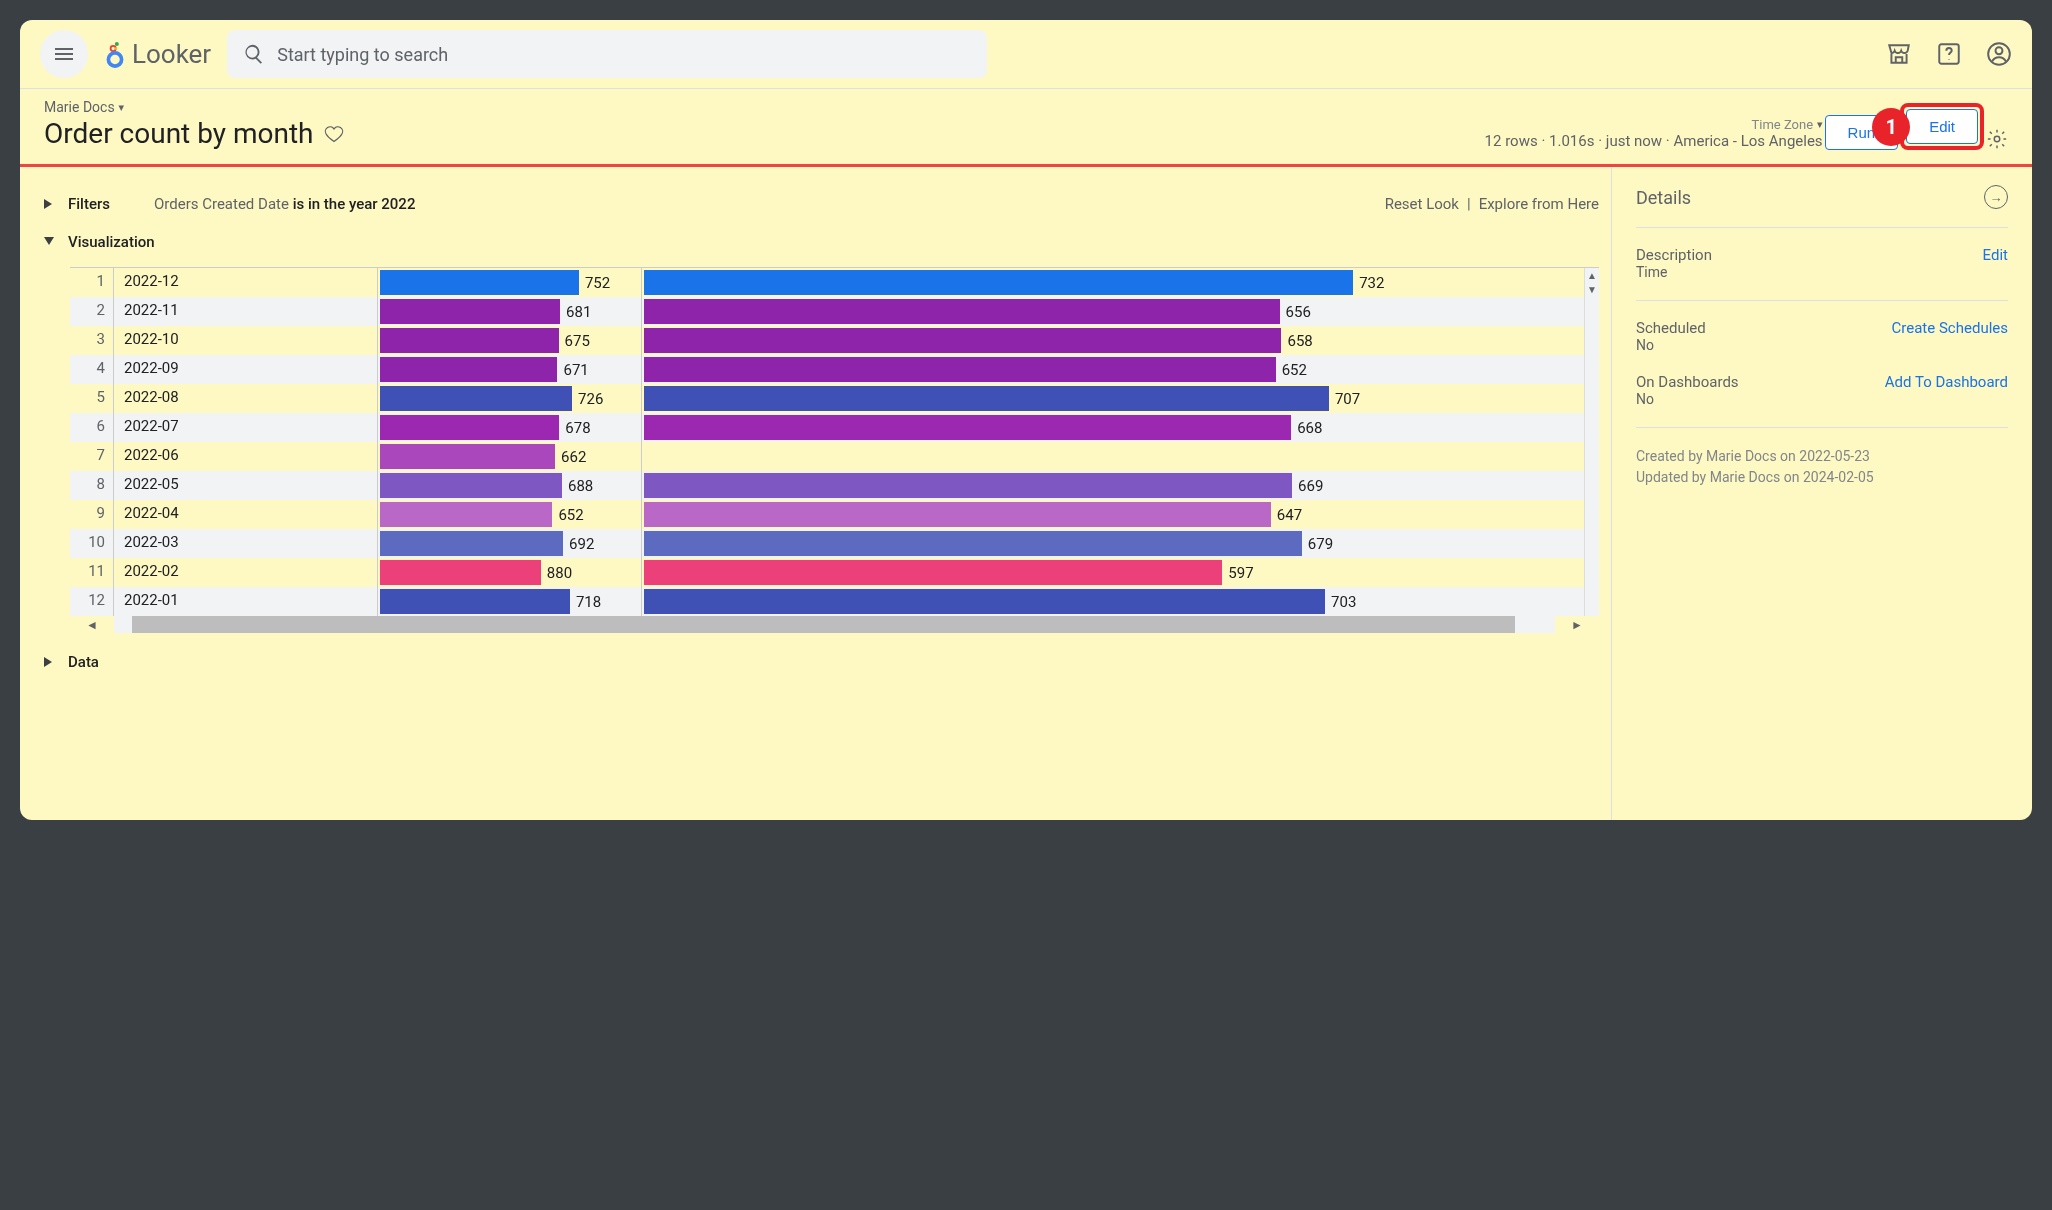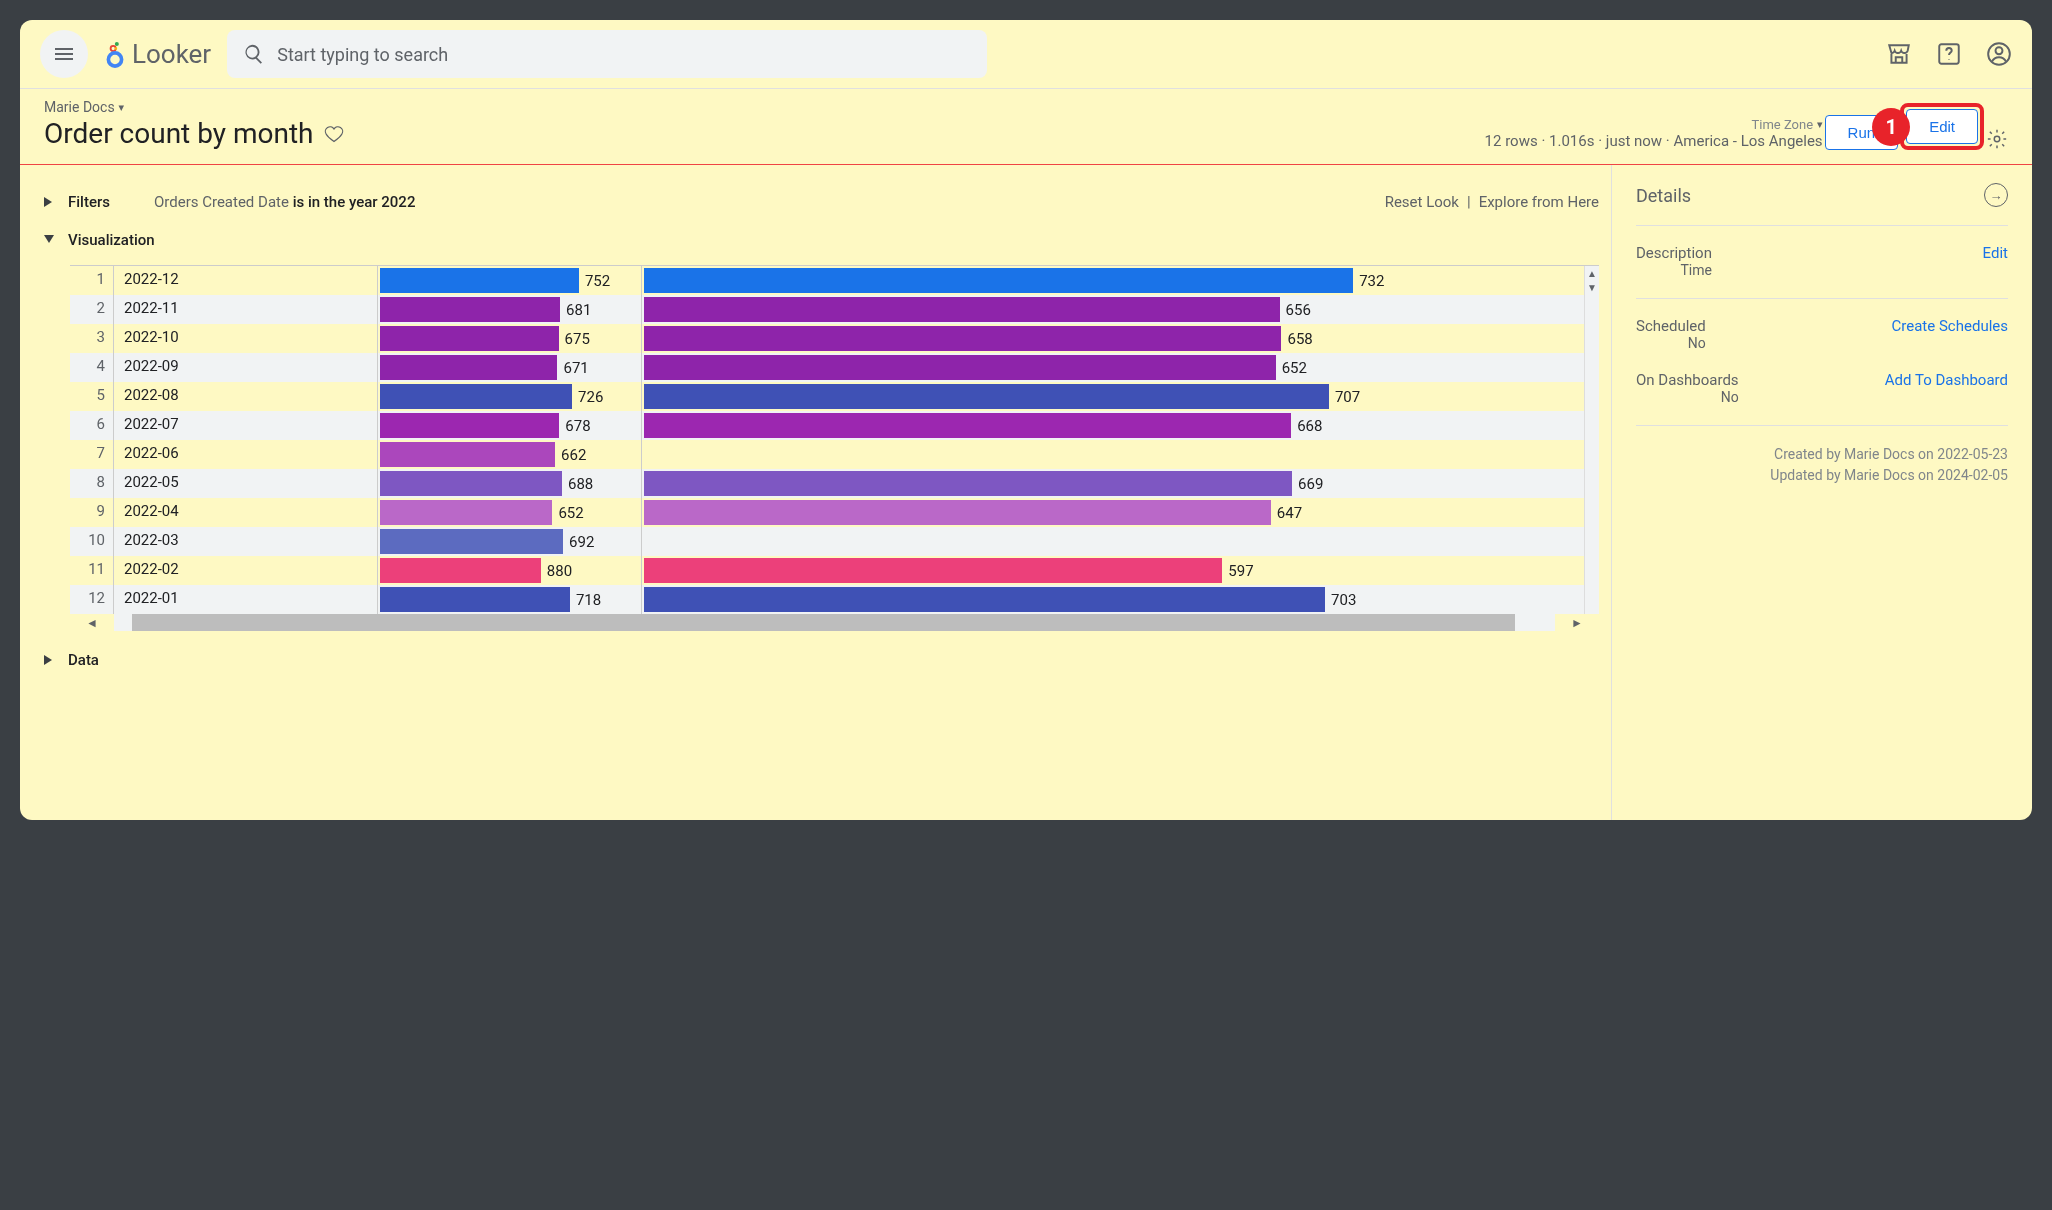--- a/index.html
+++ b/index.html
@@ -58,7 +58,7 @@
     display: flex;
     align-items: flex-end;
     padding: 10px 24px 14px 24px;
-    border-bottom: 1px solid #ef4444;
+    border-bottom: 3px solid #ef4444;
     gap: 16px;
   }
   .title-block { display: flex; flex-direction: column; gap: 2px; }

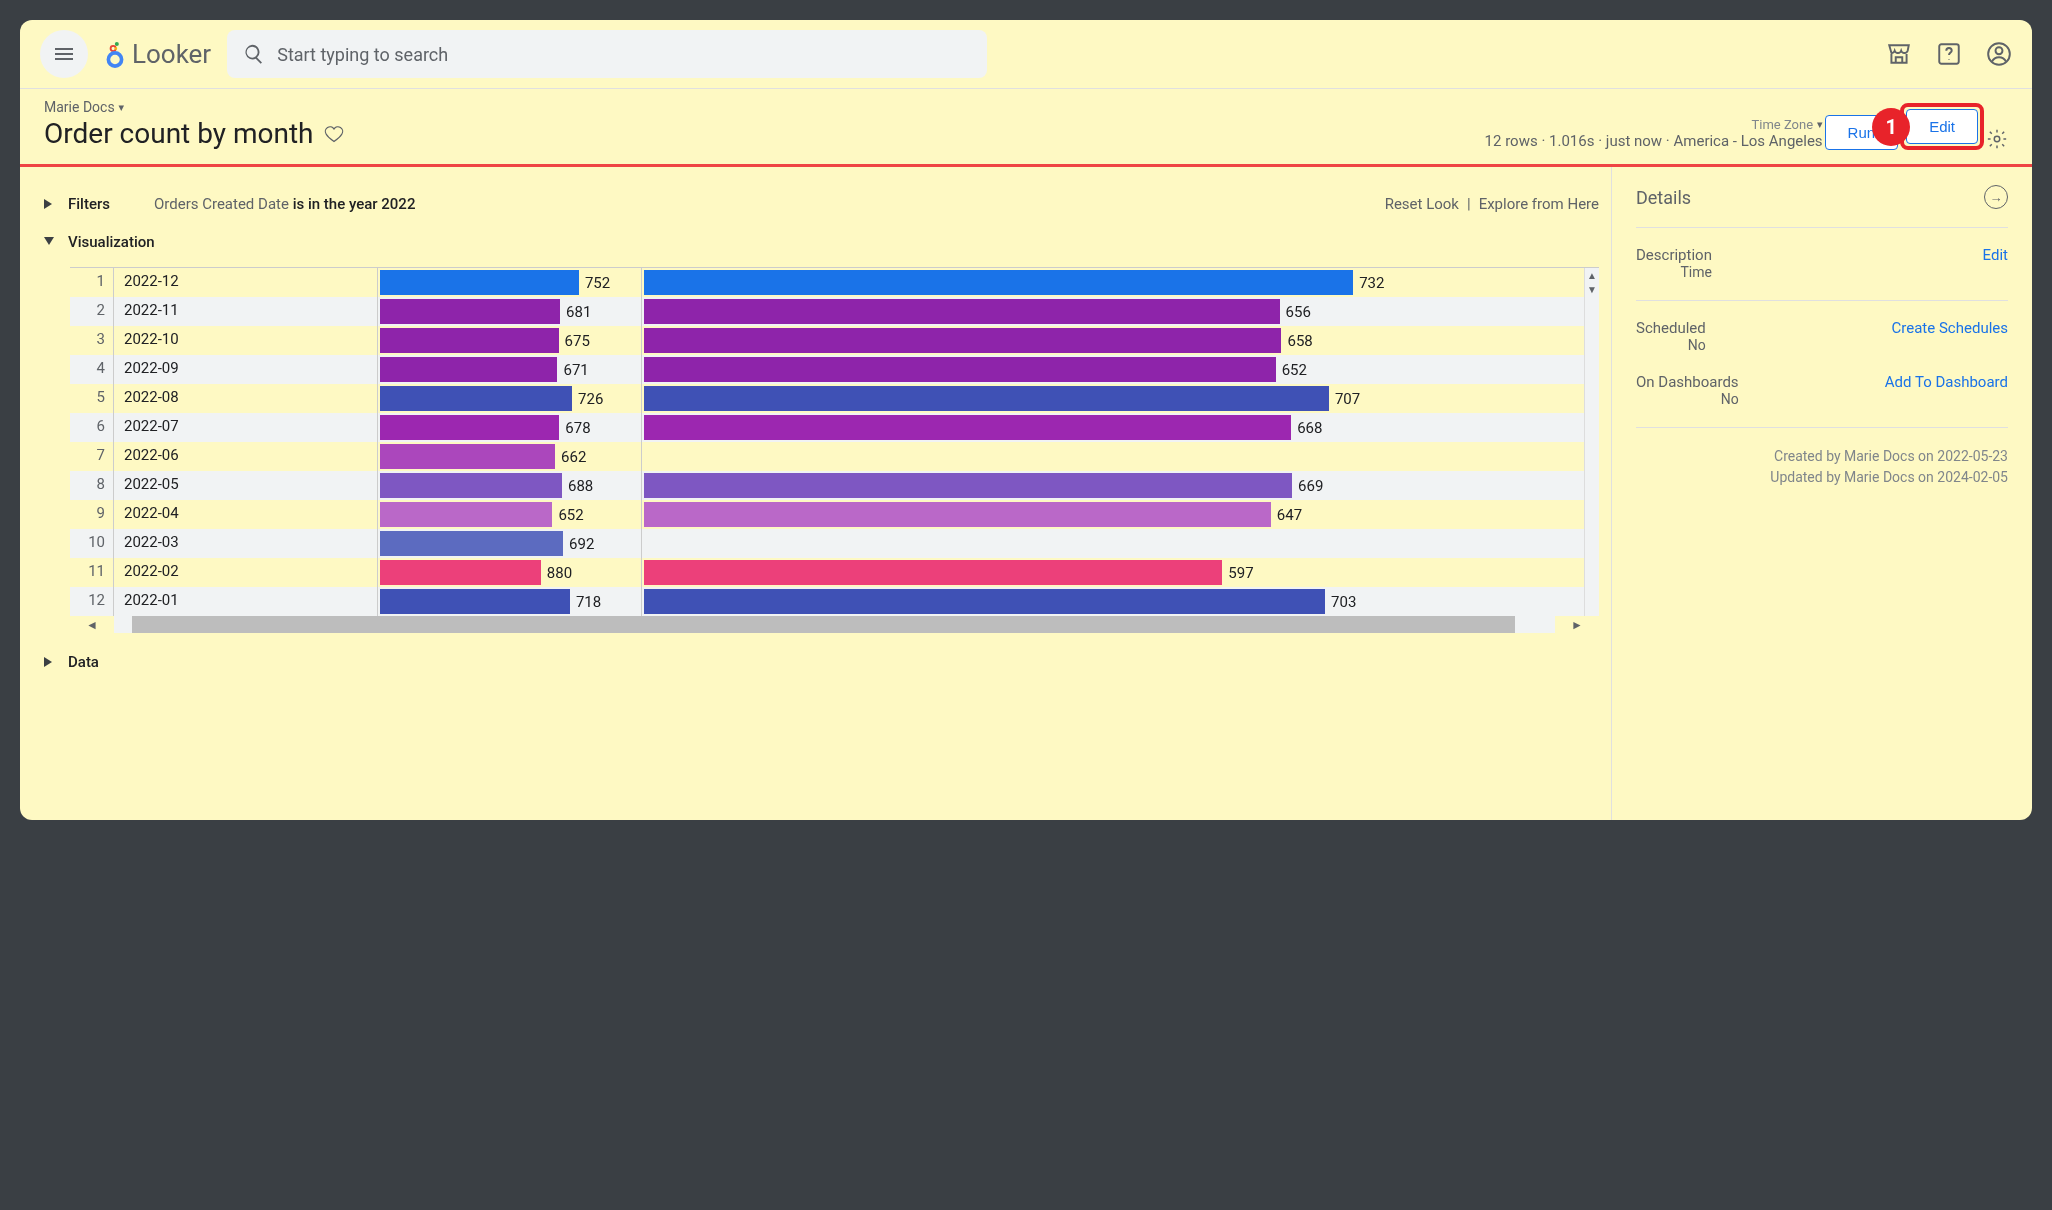--- a/index.html
+++ b/index.html
@@ -97,7 +97,7 @@
   
   .body { flex:1; display:flex; overflow:hidden; }
   .main { flex:1; padding: 18px 12px 12px 24px; overflow:auto; border-right: 1px solid #e0e0e0;}
-  .side { width: 420px; padding: 18px 24px; overflow:auto;text-align:right; }
+  .side { width: 420px; padding: 18px 24px; overflow:auto; }
   
   .section-row { display:flex; align-items:center; gap: 14px; padding: 10px 0; font-size:15px;}
   .section-row .caret { width:10px; height:10px; }

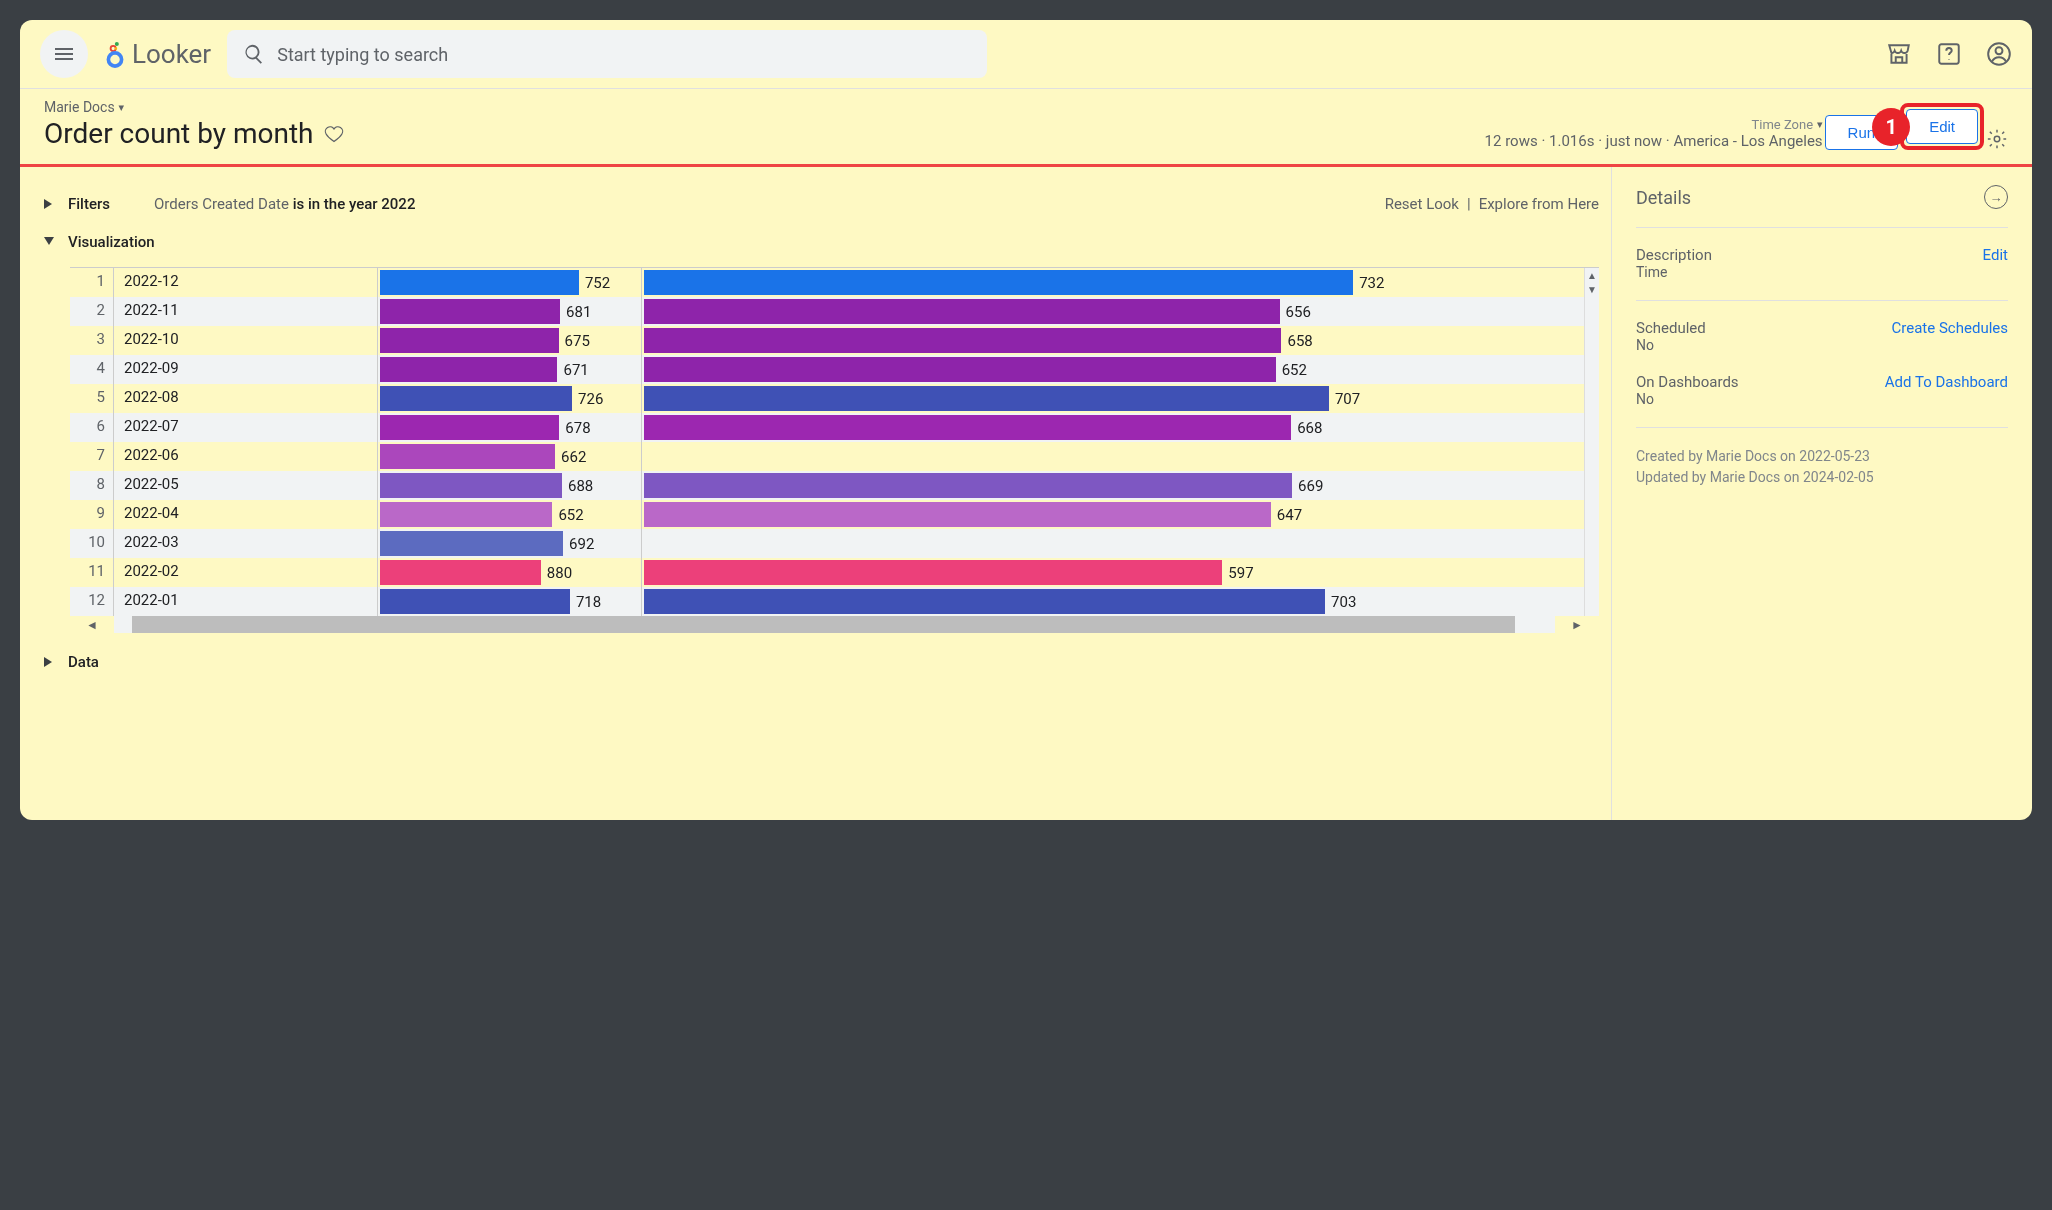--- a/index.html
+++ b/index.html
@@ -357,6 +357,10 @@
                   <div class="bar" style="background:#5c6bc0;width:71.77659574468085%"></div>
                   <span class="barval">692</span>
                 </div>
+                <div class="td-bar users">
+                  <div class="bar" style="background:#5c6bc0;width:70.42819148936171%"></div>
+                  <span class="barval">679</span>
+                </div>
               </div>
               <div class="trow">
                 <div class="td-idx">11</div>

